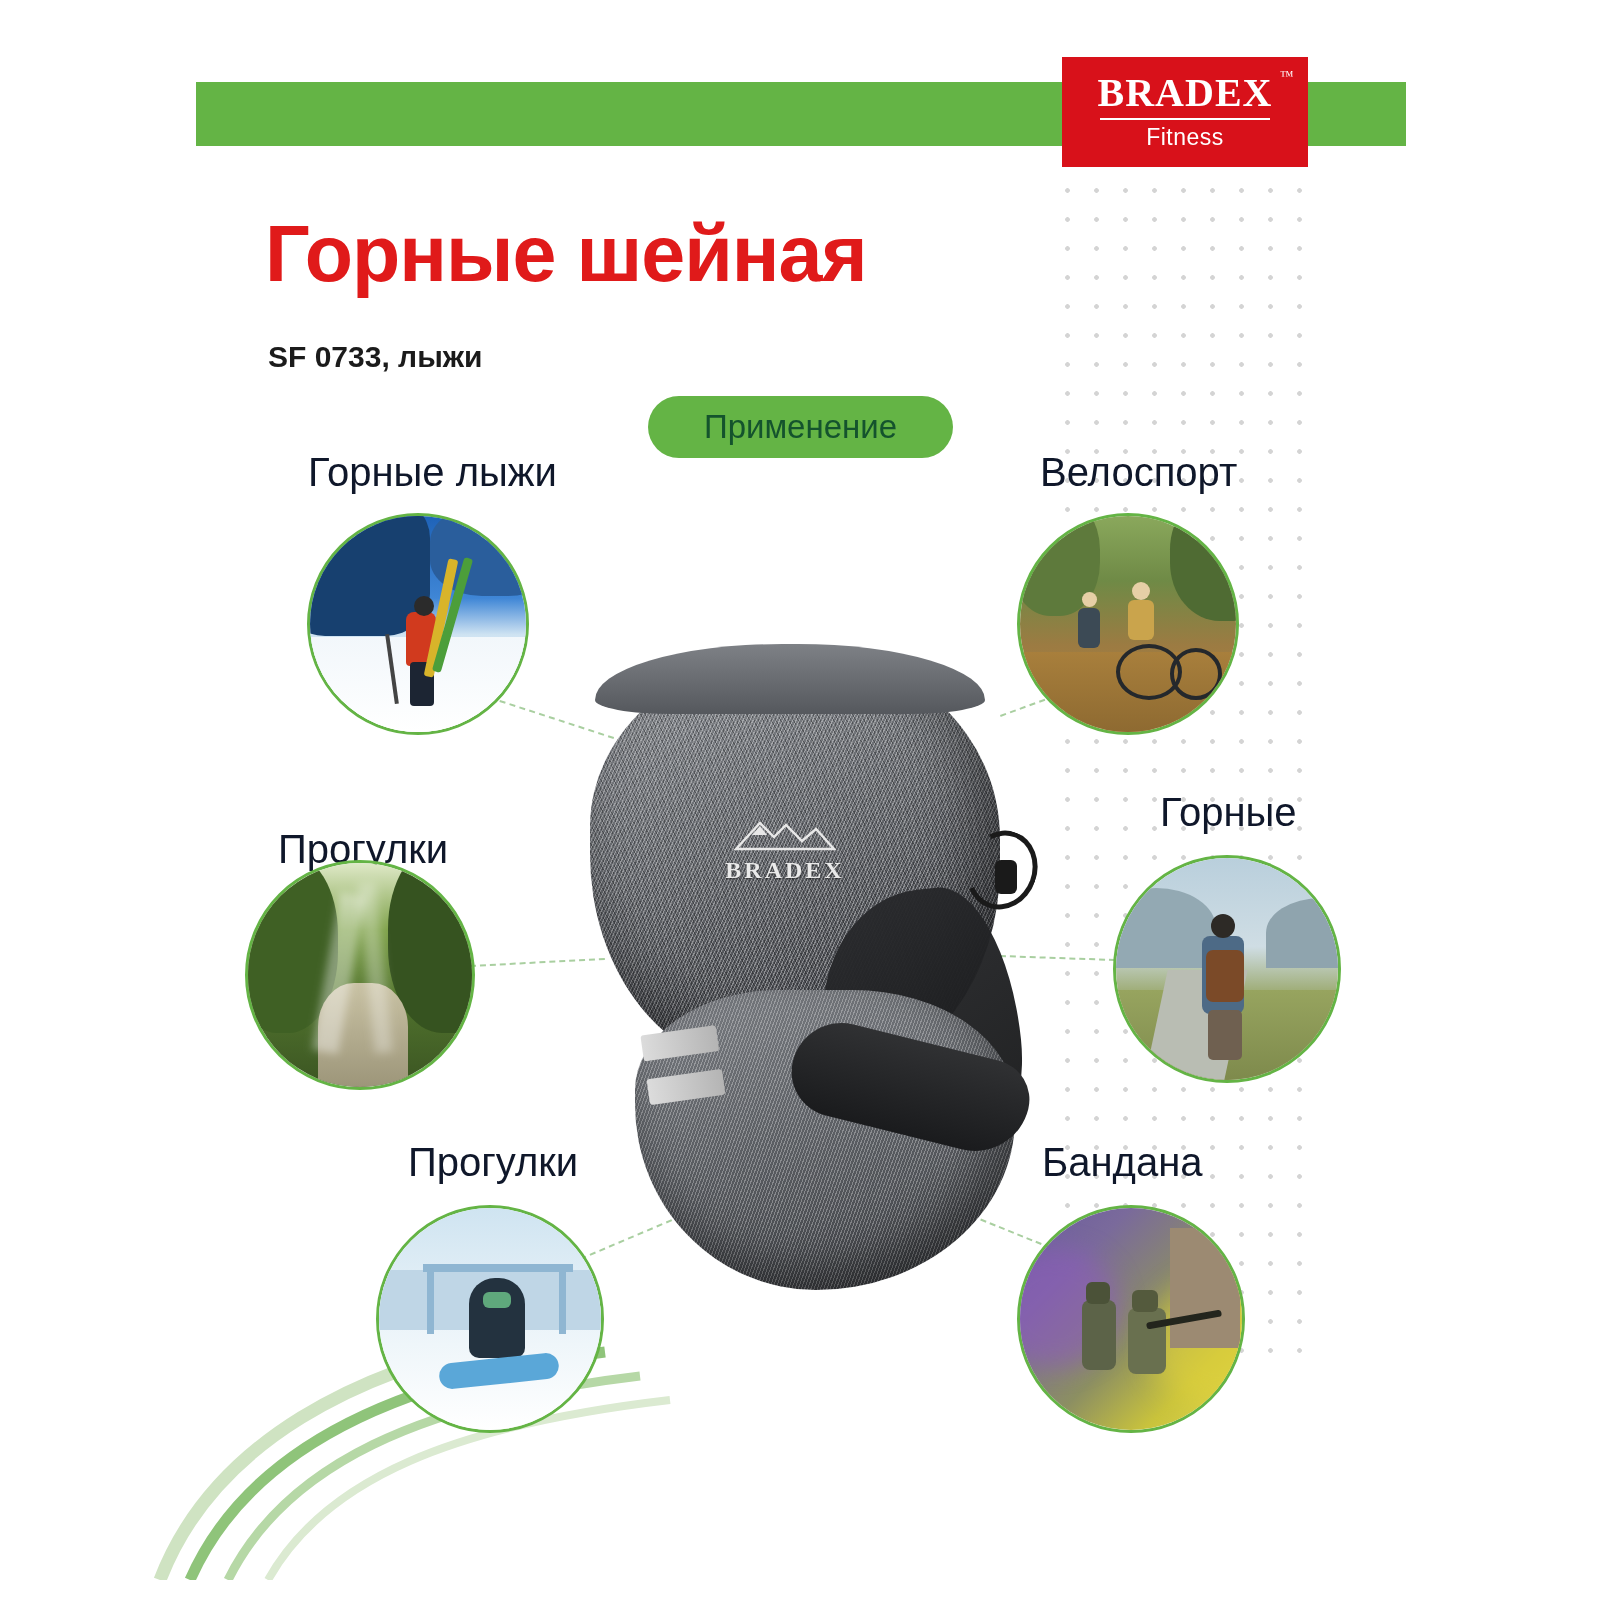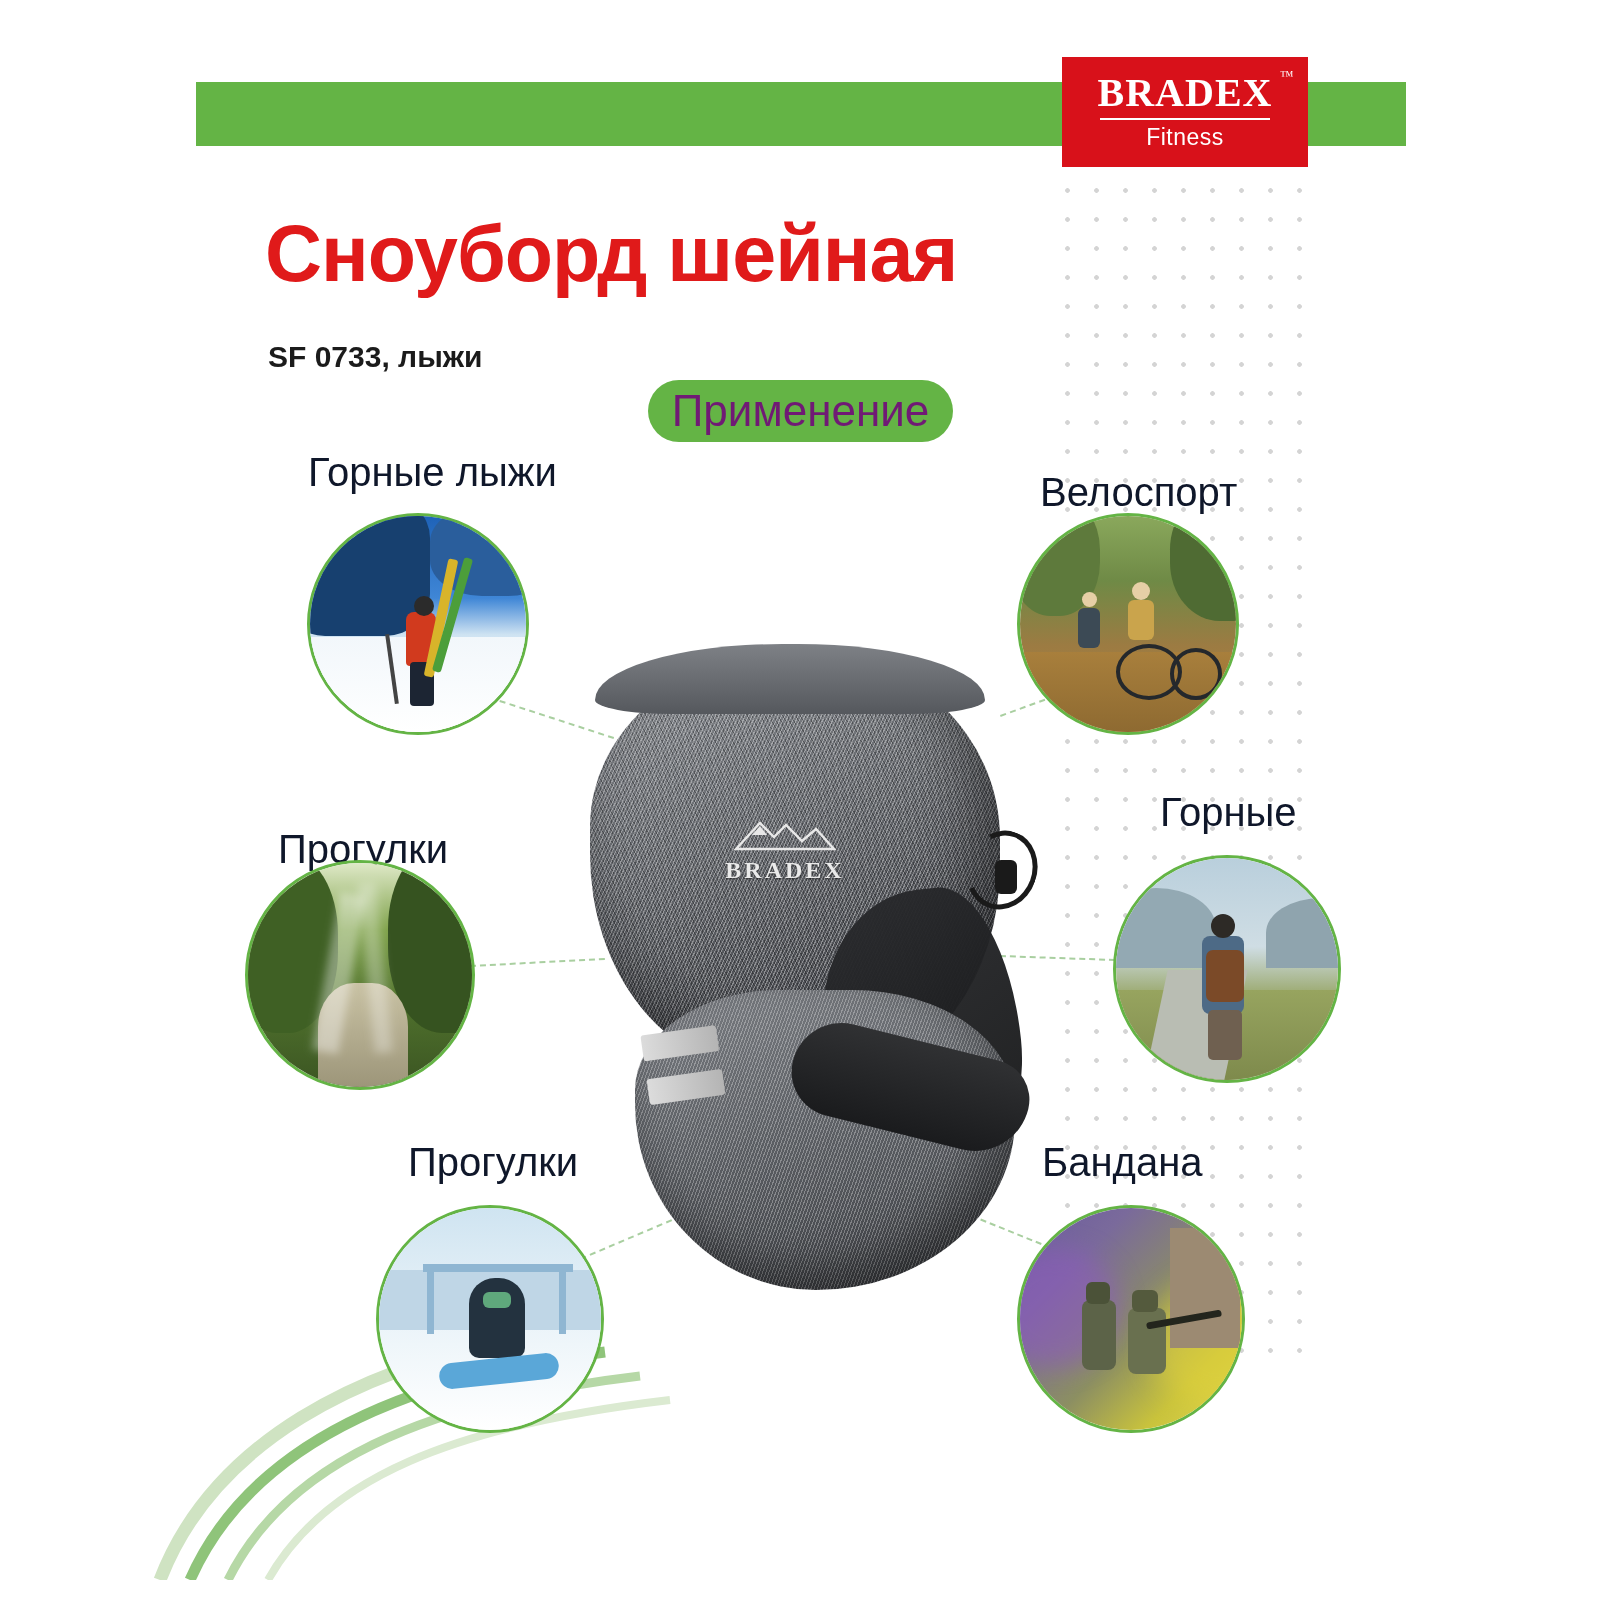--- a/index.html
+++ b/index.html
@@ -292,7 +292,7 @@
 
 <div class="dots"></div>
 
-<div class="title">Сноуборд шейная</div>
+<div class="title">Горные шейная</div>
 <div class="subtitle">SF 0733, лыжи</div>
 
 <div class="pill">Применение</div>

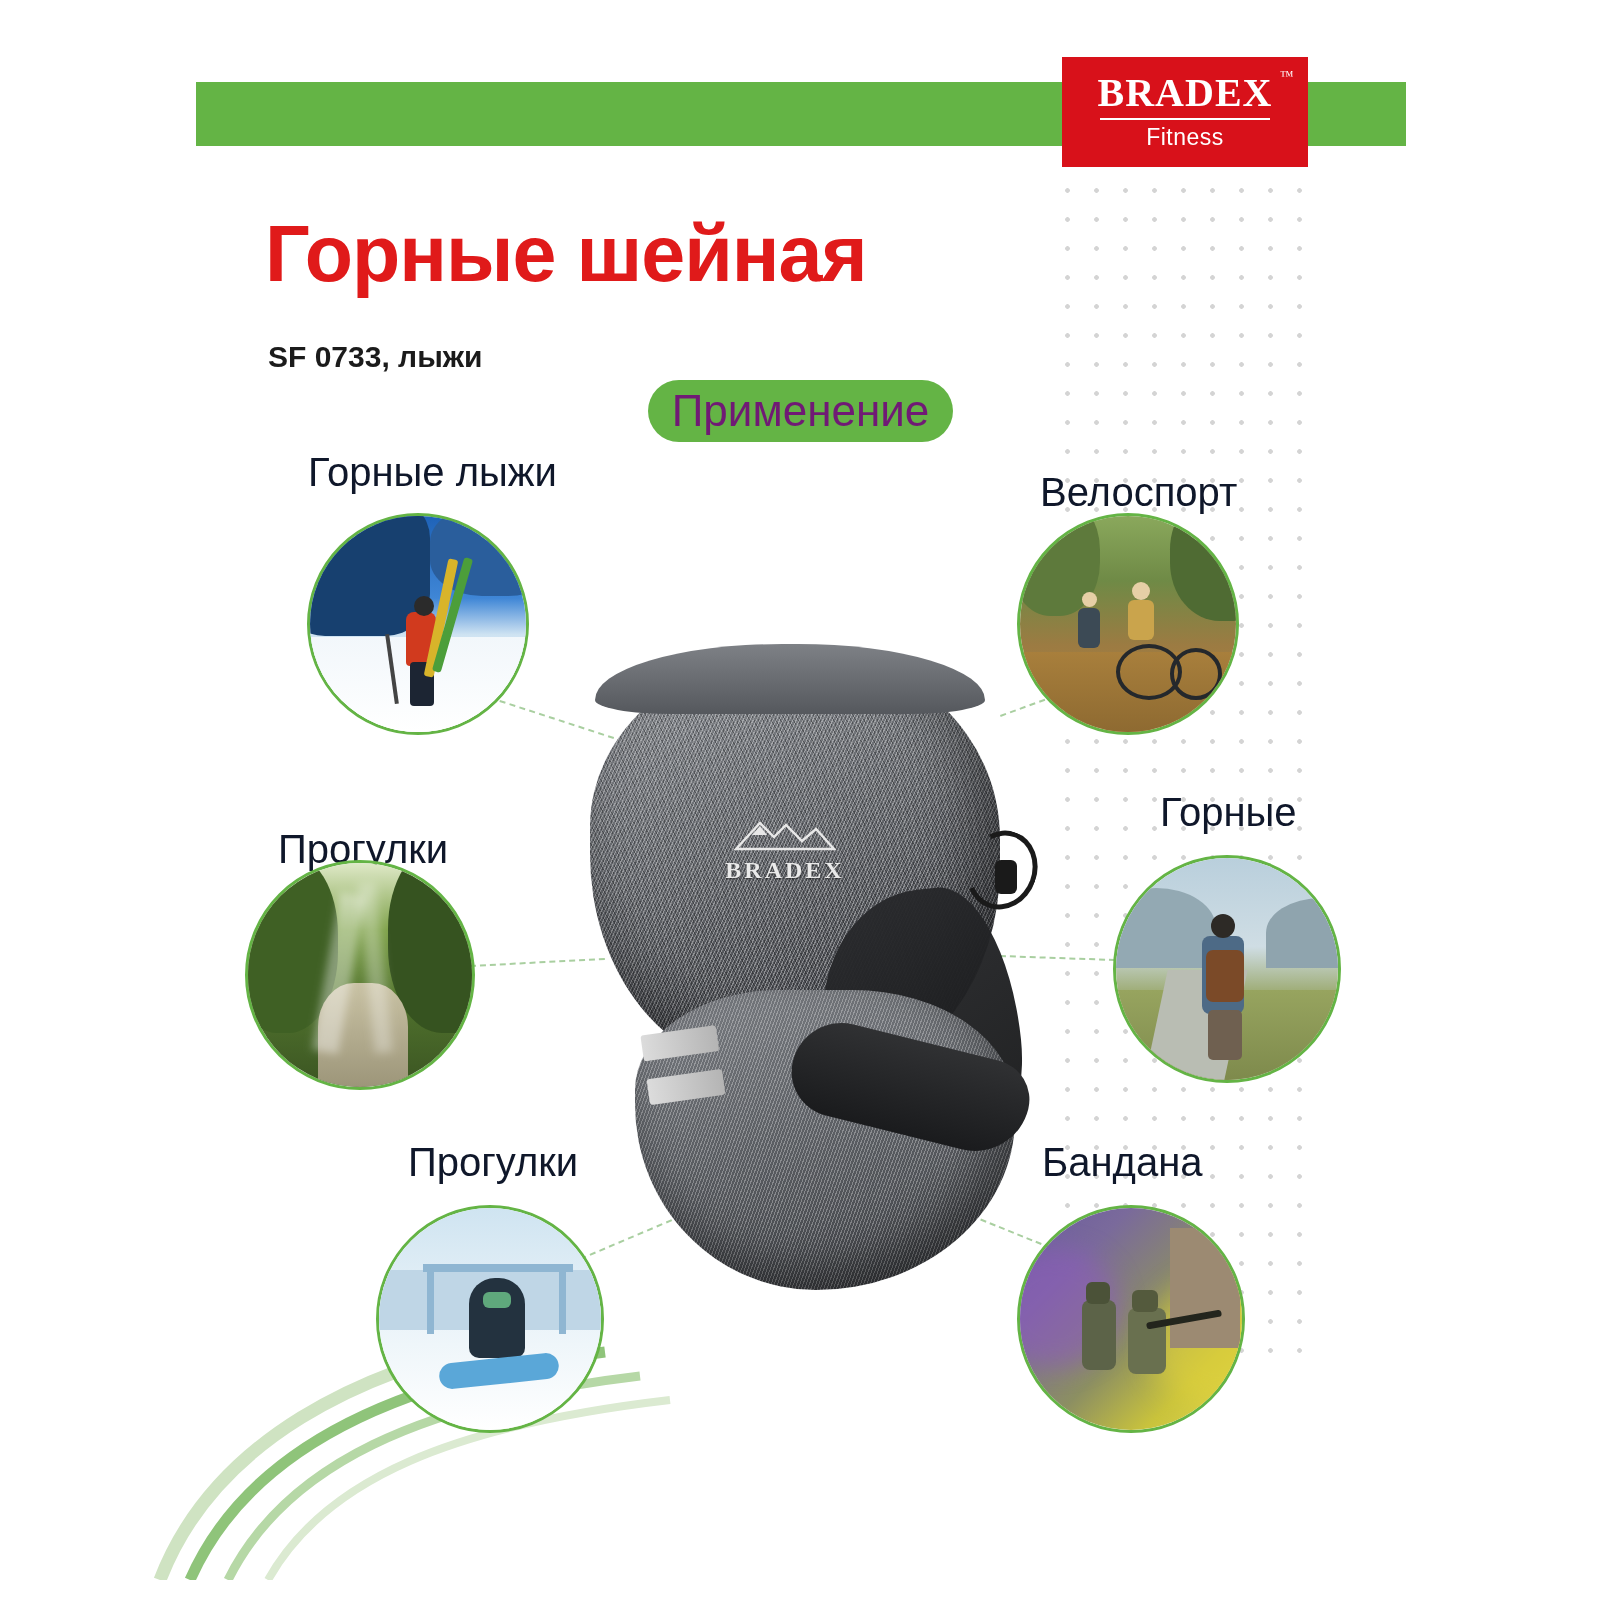--- a/index.html
+++ b/index.html
@@ -103,13 +103,13 @@
   .pill {
     position: absolute;
     left: 648px;
-    top: 380px;
+    top: 396px;
     width: 305px;
     height: 62px;
     border-radius: 31px;
     background: #64b445;
-    color: #701a75;
-    font-size: 44px;
+    color: #14532d;
+    font-size: 33px;
     display: flex;
     align-items: center;
     justify-content: center;

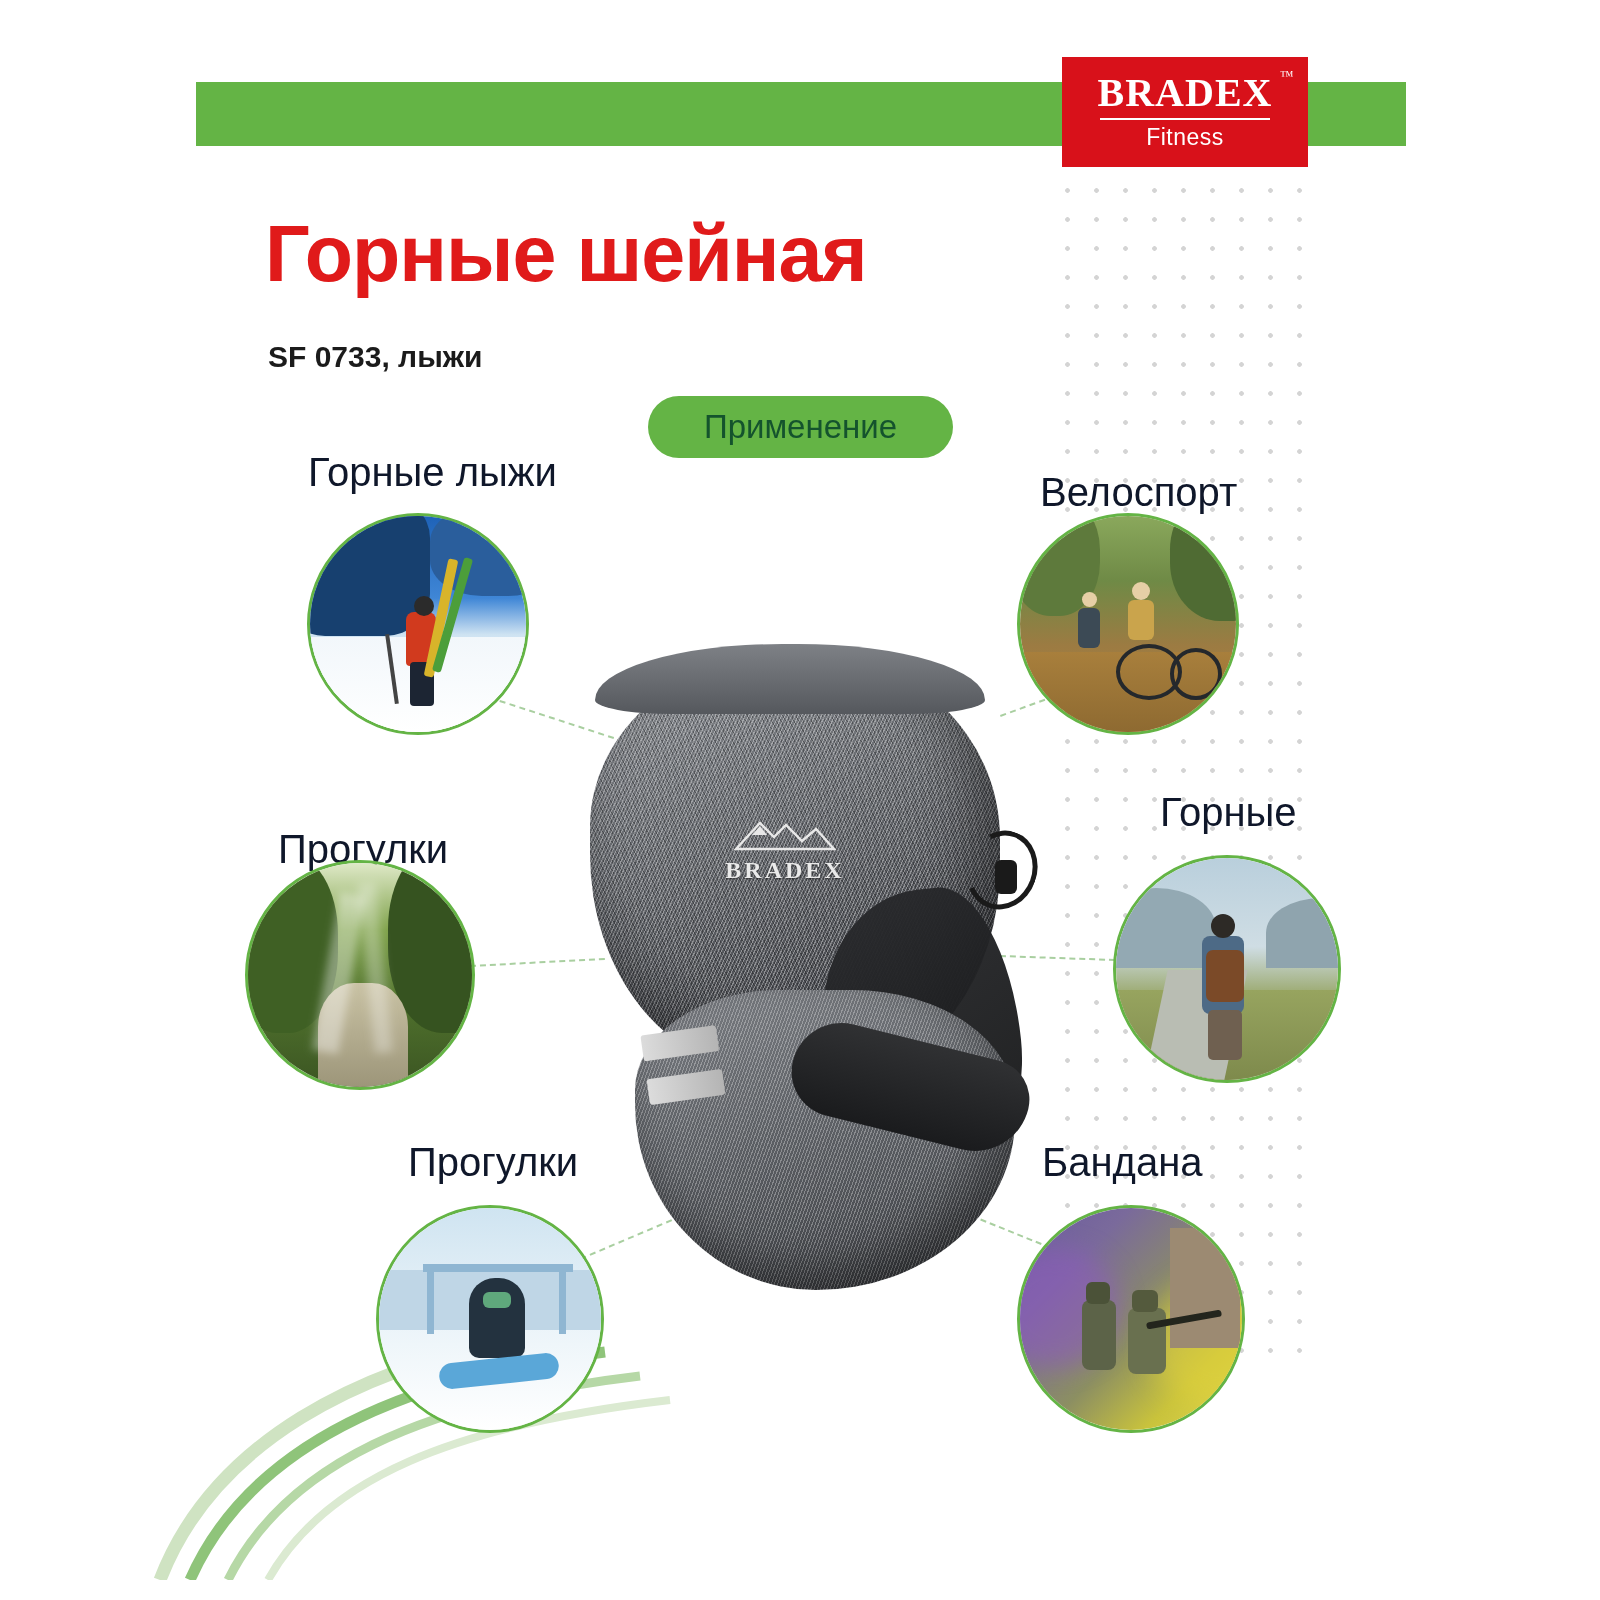--- a/index.html
+++ b/index.html
@@ -319,7 +319,7 @@
   </div>
 </div>
 
-<div class="label" style="left:1040px; top:450px;margin-top:20px;">Велоспорт</div>
+<div class="label" style="left:1040px; top:450px;">Велоспорт</div>
 <div class="circle" style="left:1017px; top:513px; width:222px; height:222px;">
   <div class="scene" style="background:linear-gradient(180deg,#8aa85c 0%,#6f8a46 30%,#9c7b42 60%,#b4883f 100%);">
     <div class="blob" style="left:-10px; top:-20px; width:90px; height:120px; background:#5e7a3c; border-radius:45%;"></div>

